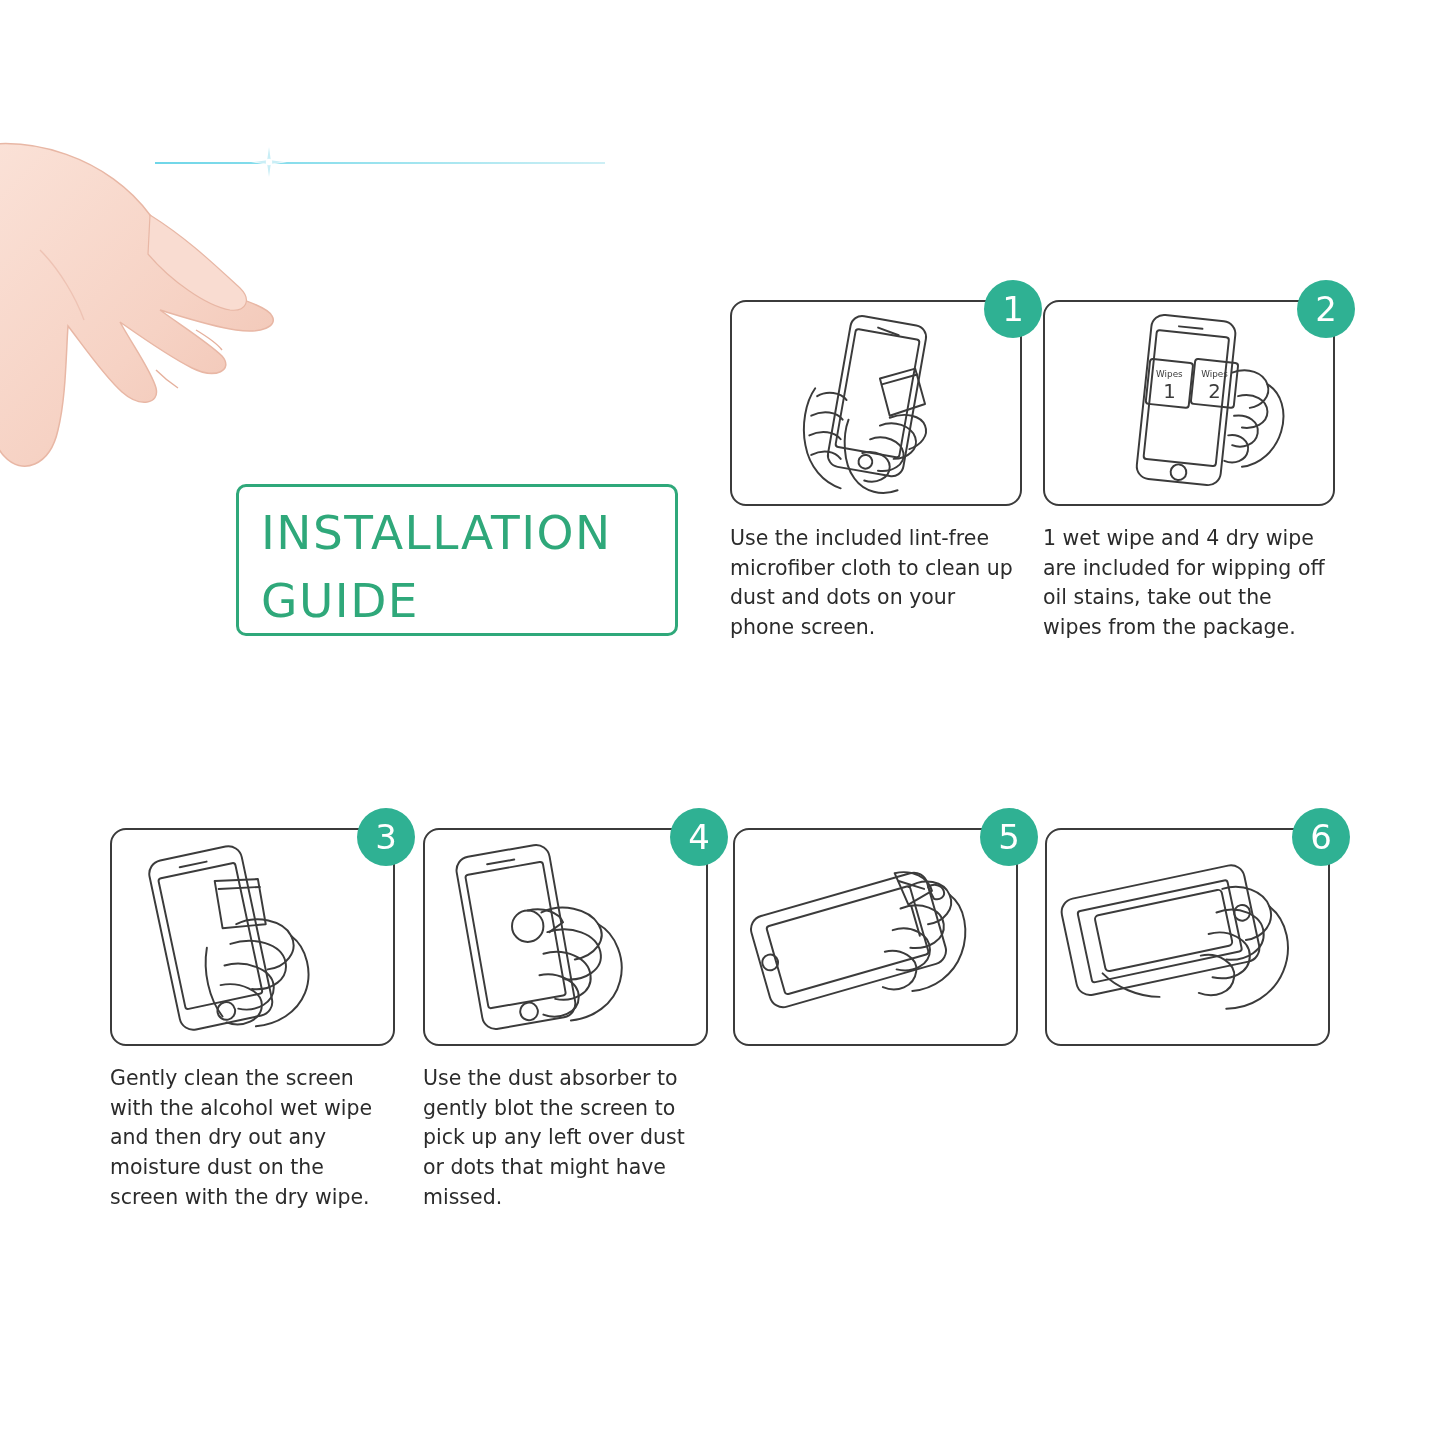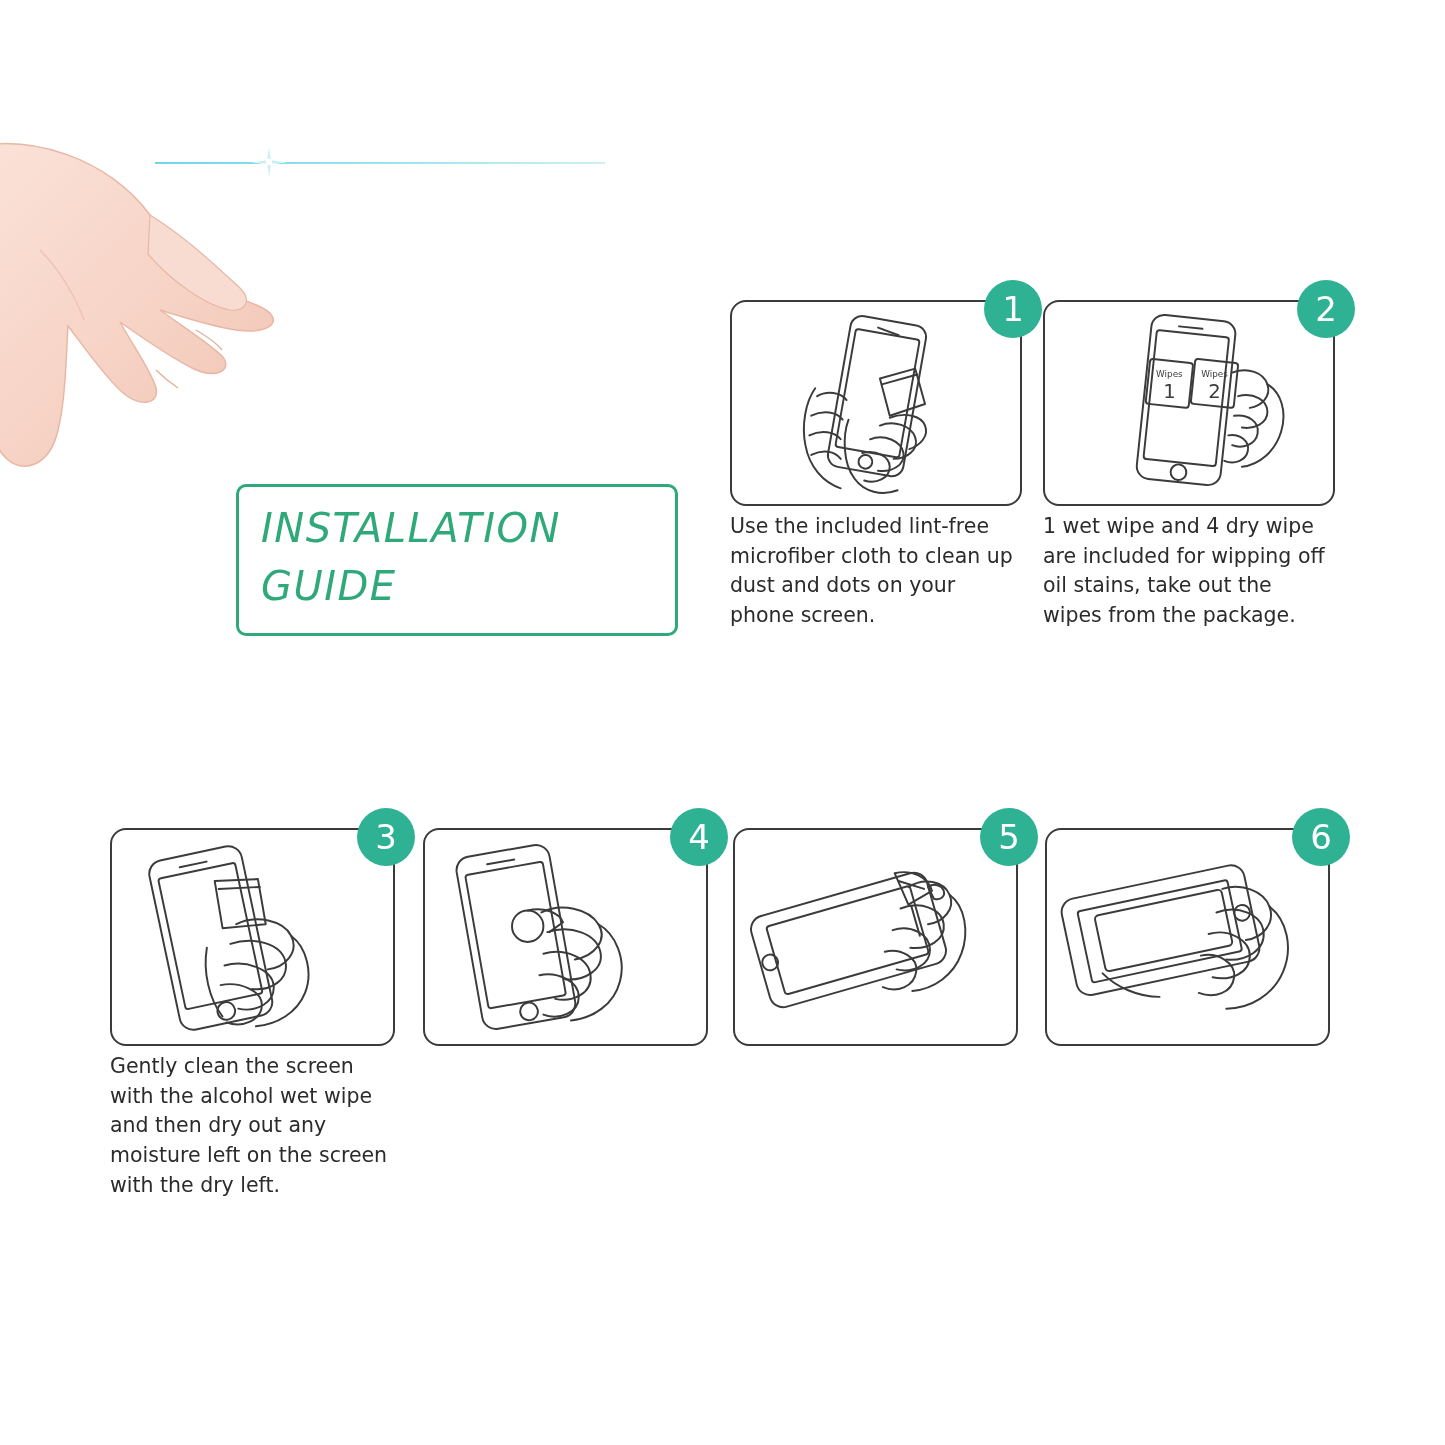--- a/index.html
+++ b/index.html
@@ -59,11 +59,10 @@
   }
   #title-box .title-line {
     color: #2fa87a;
-    font-size: 40px;
+    font-size: 47px;
     letter-spacing: 1.5px;
     line-height: 1.45;
     font-weight: 400;
-    font-style: italic;
   }
 
   

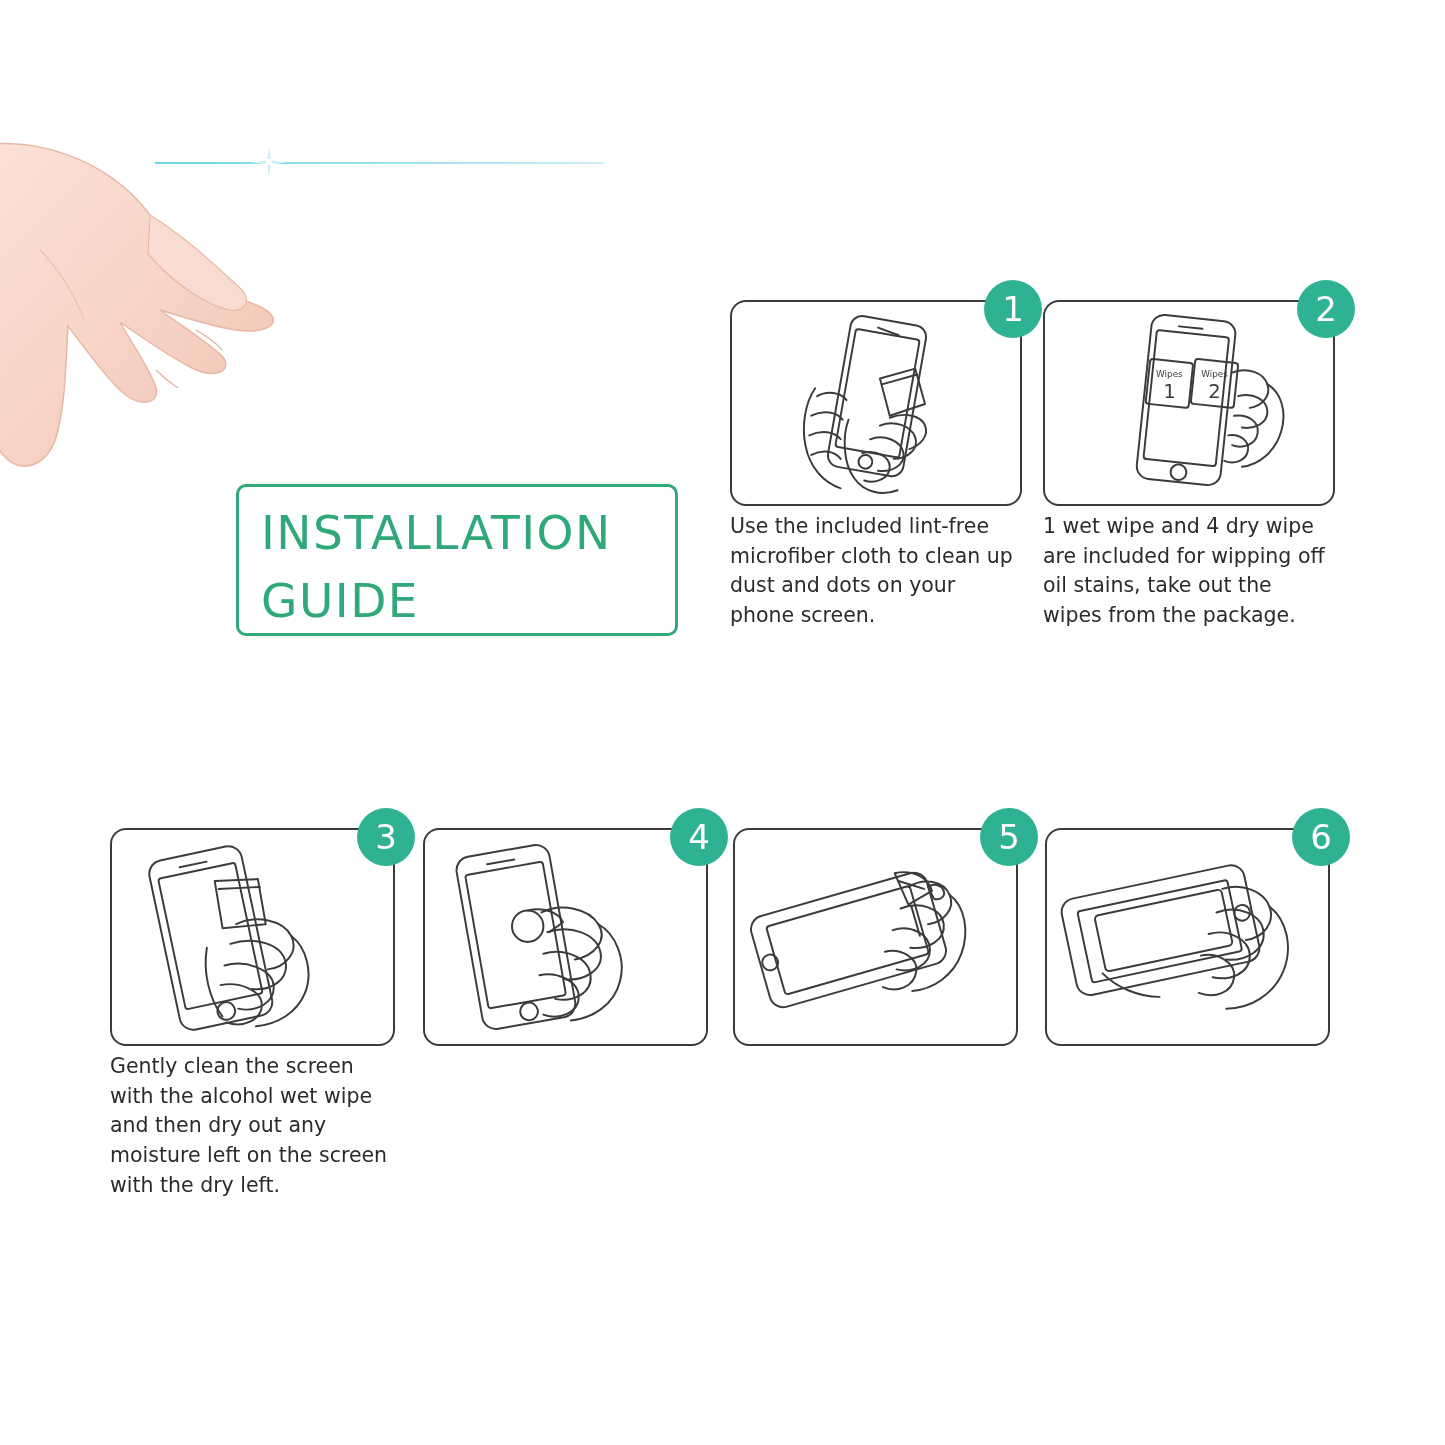--- a/index.html
+++ b/index.html
@@ -92,7 +92,7 @@
     font-family: "DejaVu Sans", "Liberation Sans", sans-serif;
   }
   .step-caption {
-    margin-top: 6px;
+    margin-top: 18px;
     font-size: 20.5px;
     line-height: 1.45;
     color: #2b2b2b;

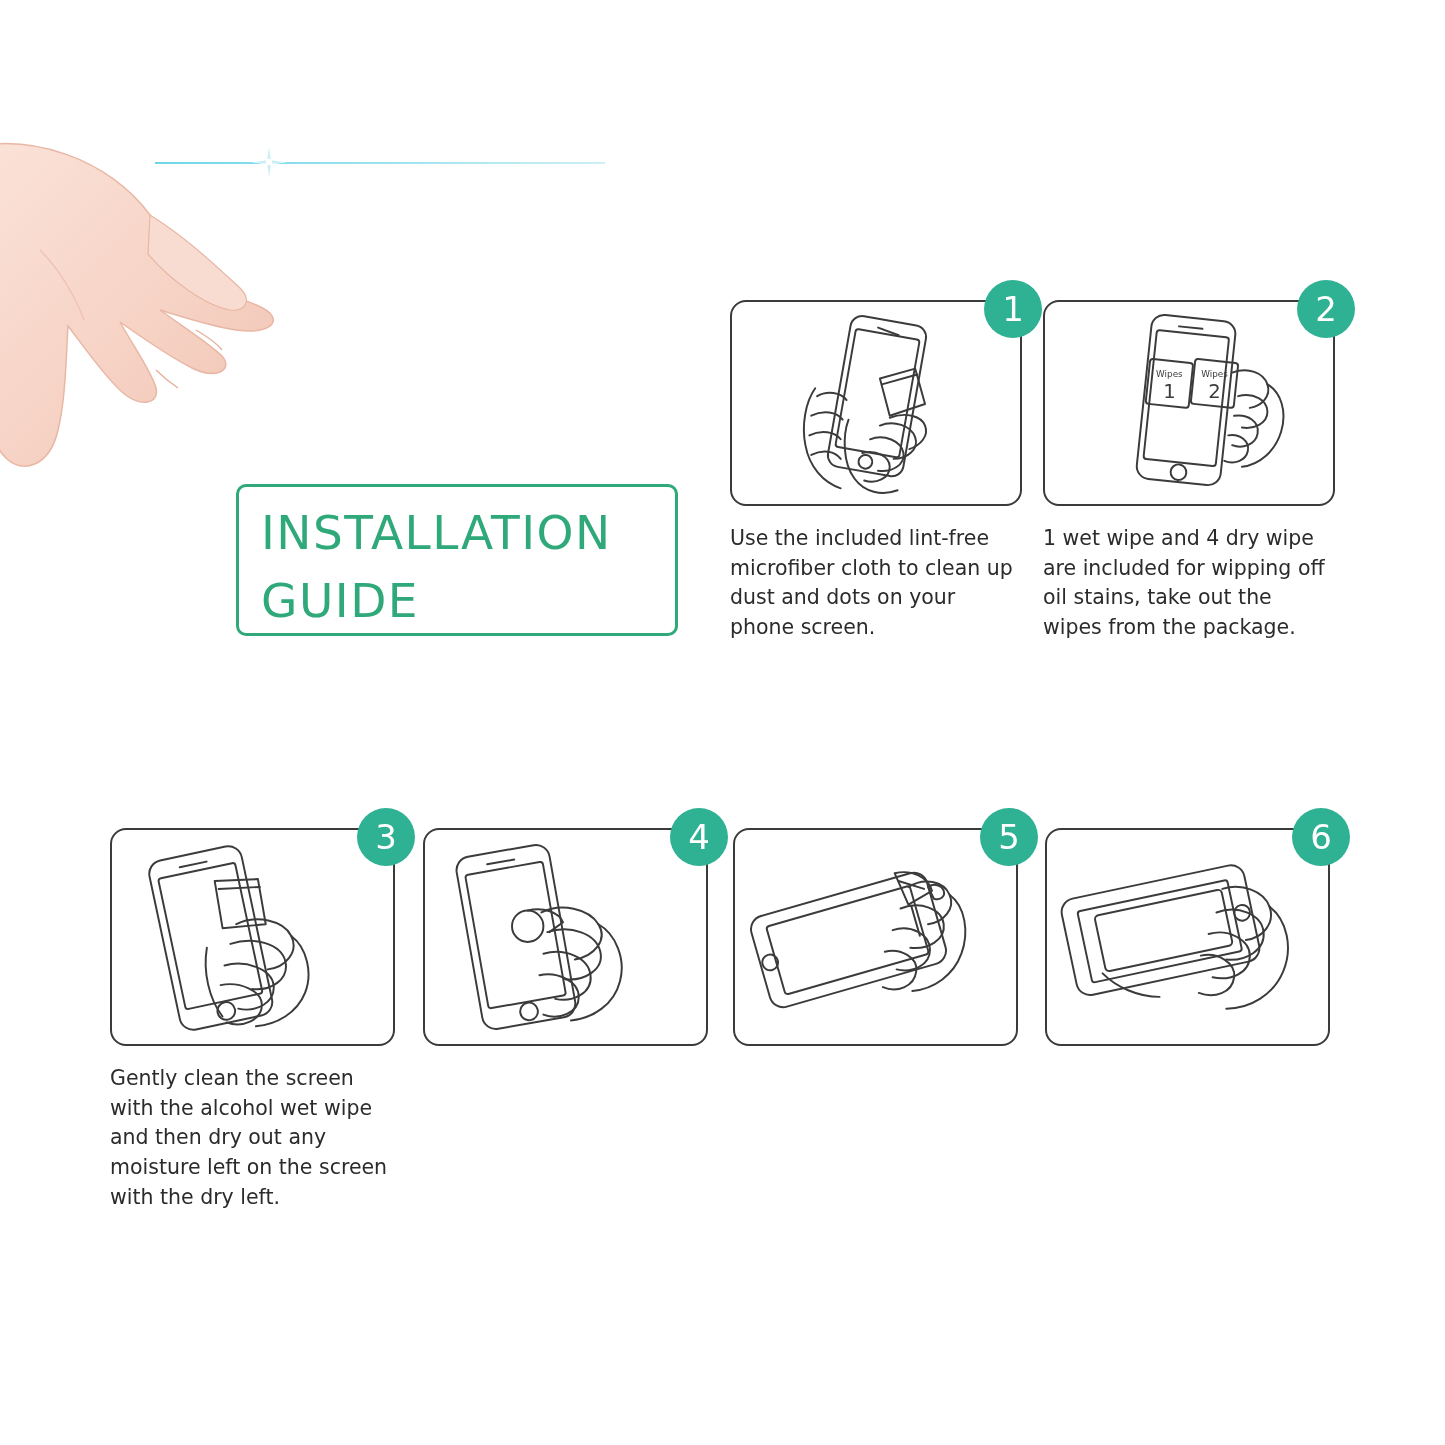--- a/index.html
+++ b/index.html
@@ -243,7 +243,7 @@
     </svg>
     <div class="step-badge">3</div>
   </div>
-  <div class="step-caption">Gently clean the screen with the alcohol wet wipe and then dry out any moisture left on the screen with the dry left.</div>
+  <div class="step-caption">Gently clean the screen with the alcohol wet wipe and then dry out any moisture dust on the screen with the dry wipe.</div>
 </div>
 
 <div class="step" id="step-4">

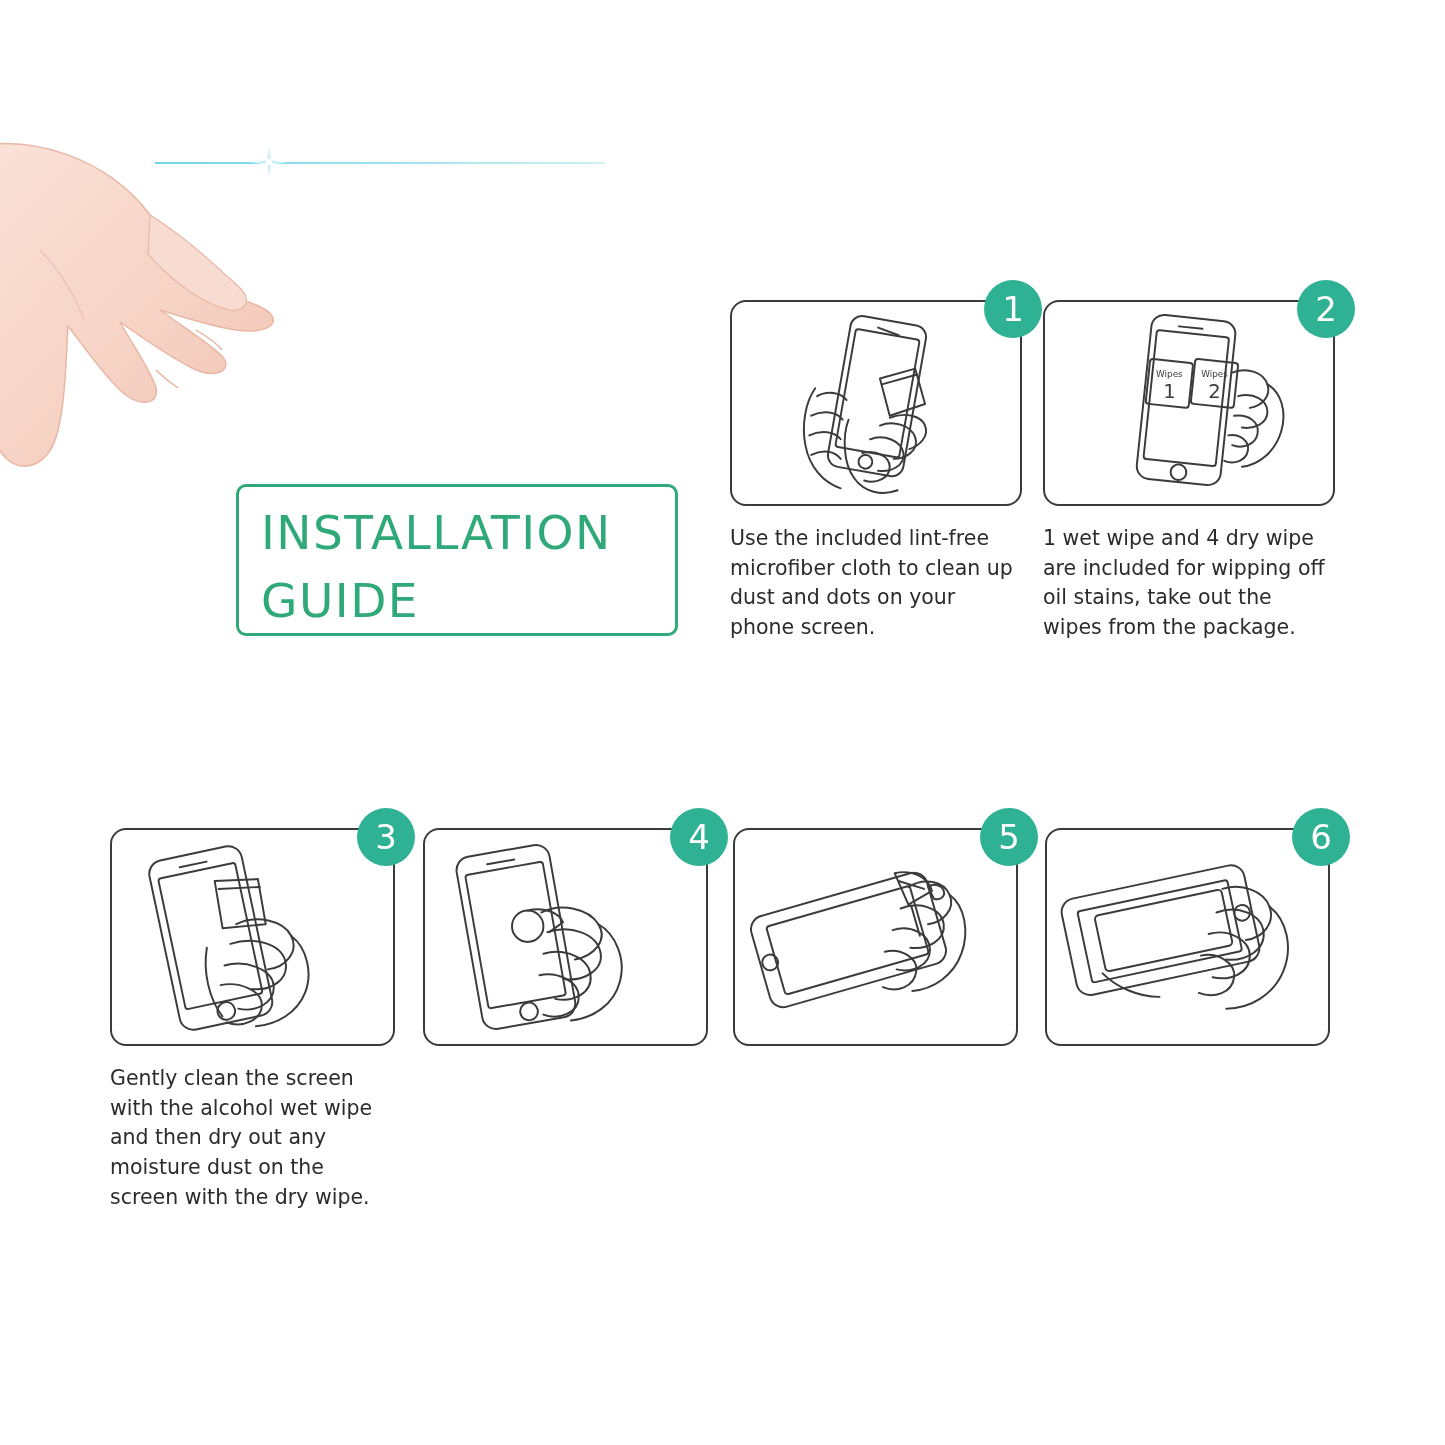--- a/index.html
+++ b/index.html
@@ -268,6 +268,7 @@
     </svg>
     <div class="step-badge">4</div>
   </div>
+  <div class="step-caption">Use the dust absorber to gently blot the screen to pick up any left over dust or dots that might have missed.</div>
 </div>
 
 <div class="step" id="step-5">

